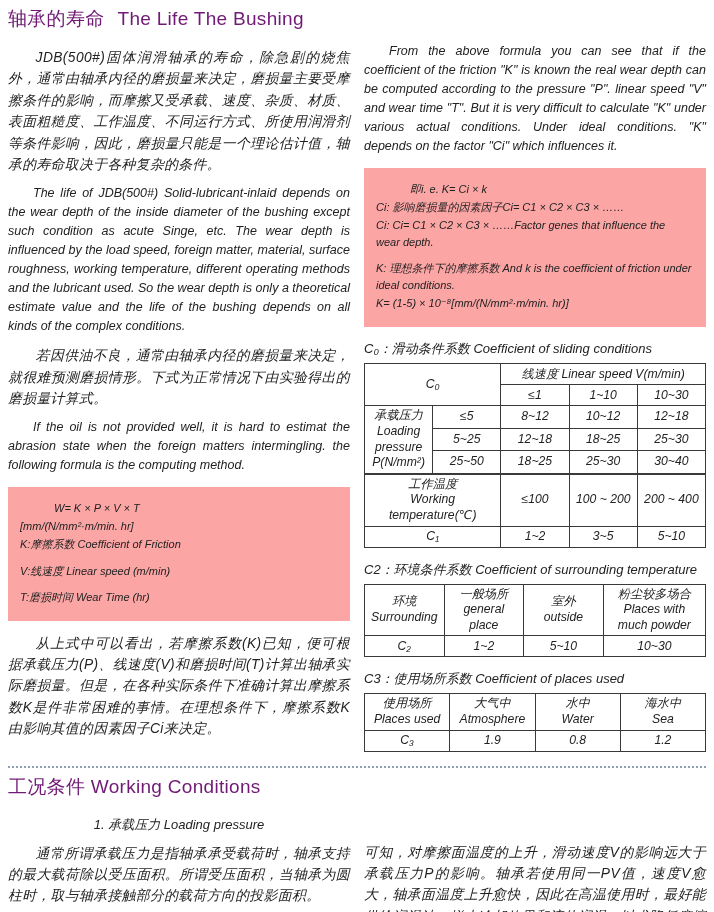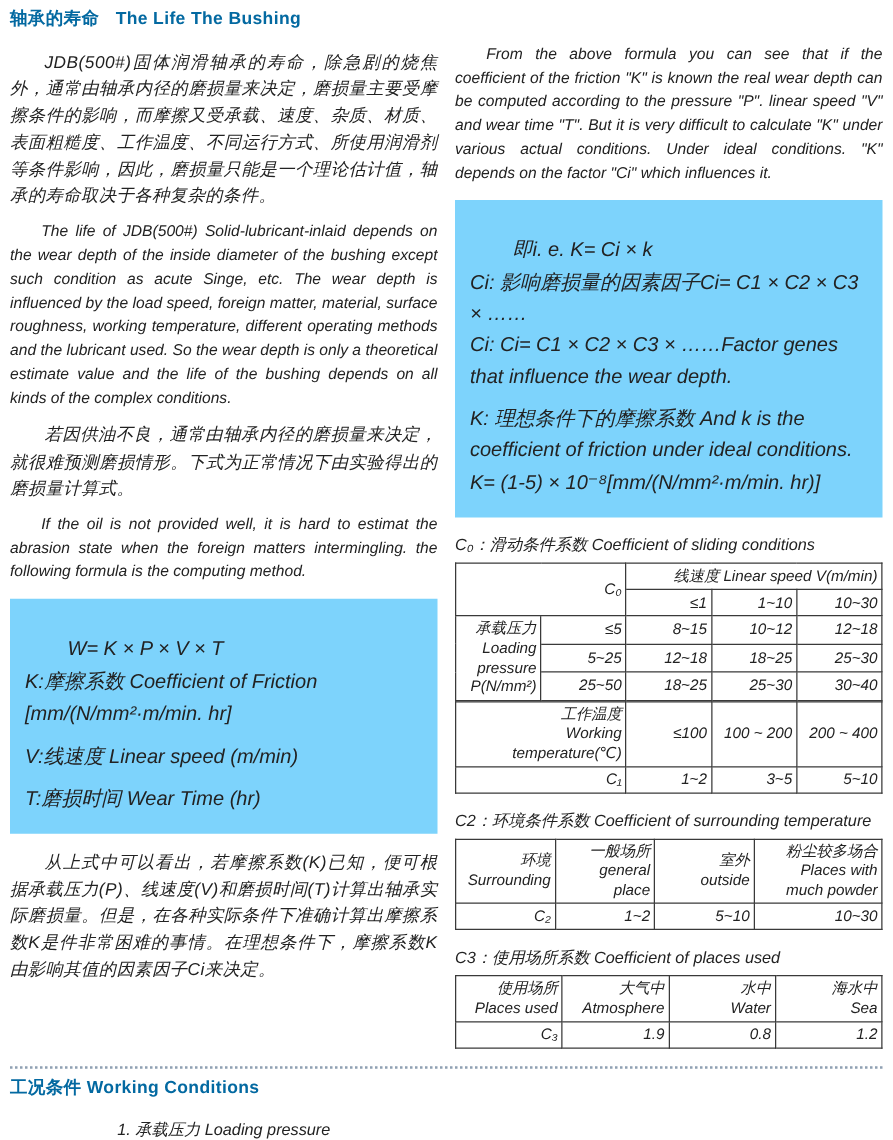--- a/index.html
+++ b/index.html
@@ -13,7 +13,7 @@
   .cols { display:flex; gap:14px; }
   .col { flex:0 0 342px; width:342px;font-style:italic; }
 
-  .title { color:#0369a1; font-size:14px; font-weight:700; margin:2px 0 6px; letter-spacing:0.3px; }
+  .title { color:#701a75; font-size:19px; font-weight:400; margin:2px 0 6px; letter-spacing:0.3px; }
   .title .en-part { margin-left:13px; }
 
   .zh { font-size:13.8px; line-height:1.55; text-align:justify; text-indent:2em; margin:9px 0; letter-spacing:0.4px; }

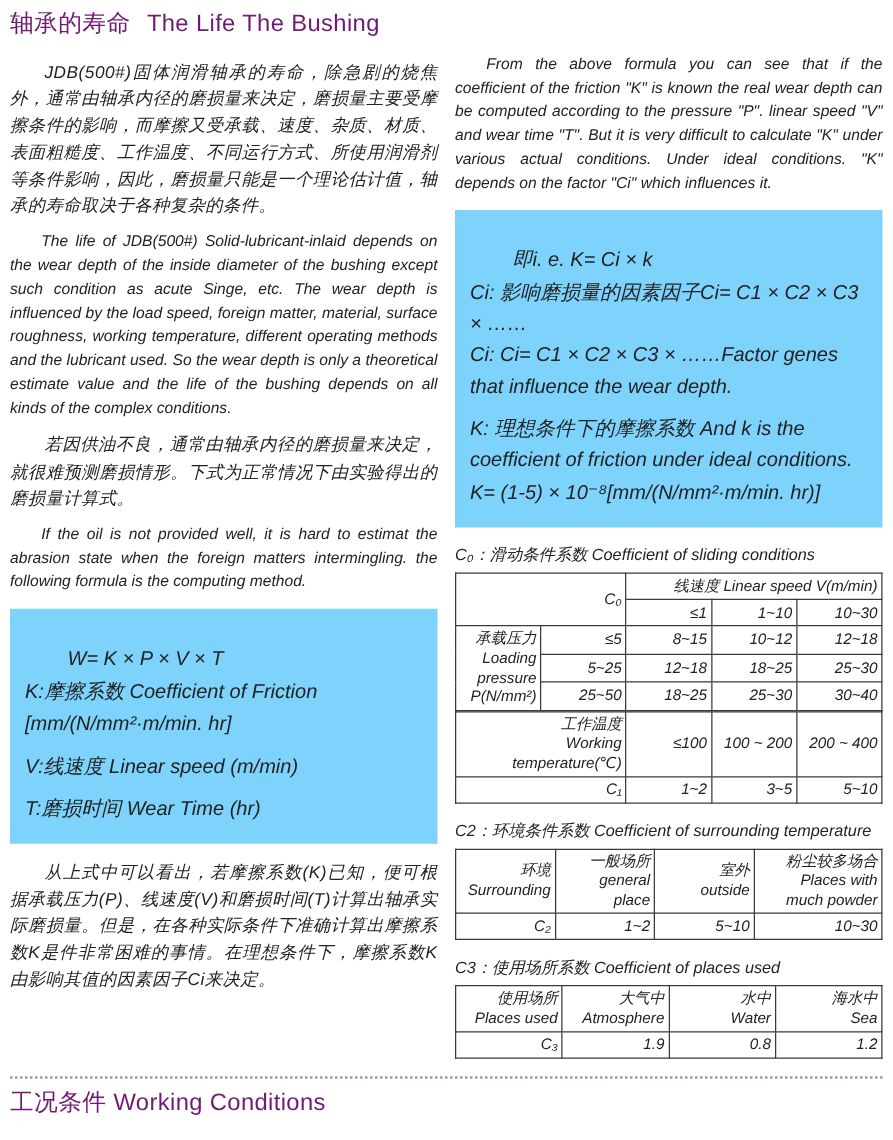--- a/index.html
+++ b/index.html
@@ -20,7 +20,7 @@
   .en { font-size:12.5px; line-height:1.52; text-align:justify; text-indent:2em; margin:9px 0; }
   .noindent { text-indent:0; }
 
-  .gray-box { background:#7dd3fc; padding:28px 14px 14px 12px; margin:12px 0; font-size:16px; color:#222; }
+  .gray-box { background:#fca5a5; padding:12px 14px 14px 12px; margin:12px 0; font-size:11px; color:#222; }
   .fline { margin:1px 0; line-height:1.55; }
   .fgroup { margin-top:9px; }
   .lead-indent { padding-left:34px; }

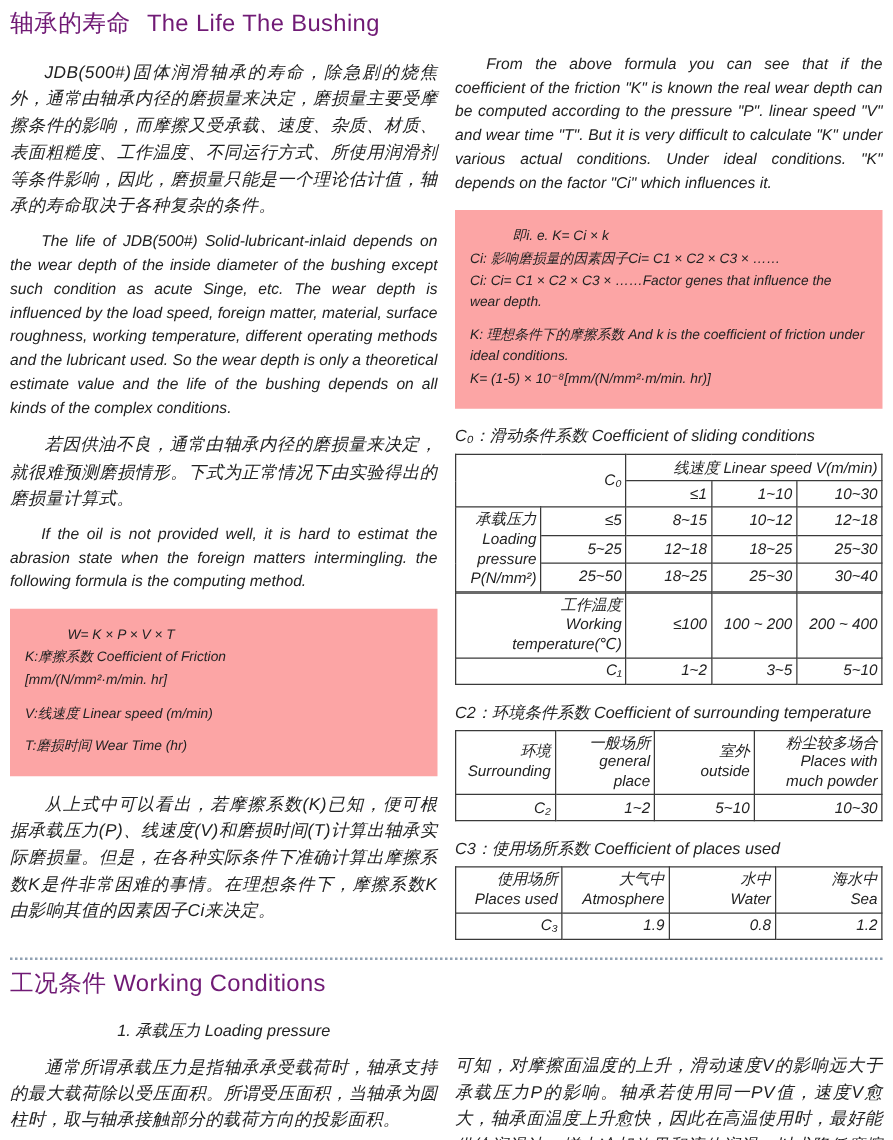--- a/index.html
+++ b/index.html
@@ -26,7 +26,7 @@
   .lead-indent { padding-left:34px; }
 
   .tcaption { font-size:13px; margin:13px 0 5px; }
-  table.data { border-collapse:collapse; width:100%; text-align:right; font-size:12.2px; table-layout:fixed; }
+  table.data { border-collapse:collapse; width:100%; text-align:center; font-size:12.2px; table-layout:fixed; }
   table.data td { border:1px solid #3a3a3a; padding:2px 3px; white-space:pre-line; line-height:1.28; vertical-align:middle; height:21px; }
 
   .divider { border:none; border-top:2px dotted #8fa0b2; margin:14px 0 6px; height:0; }

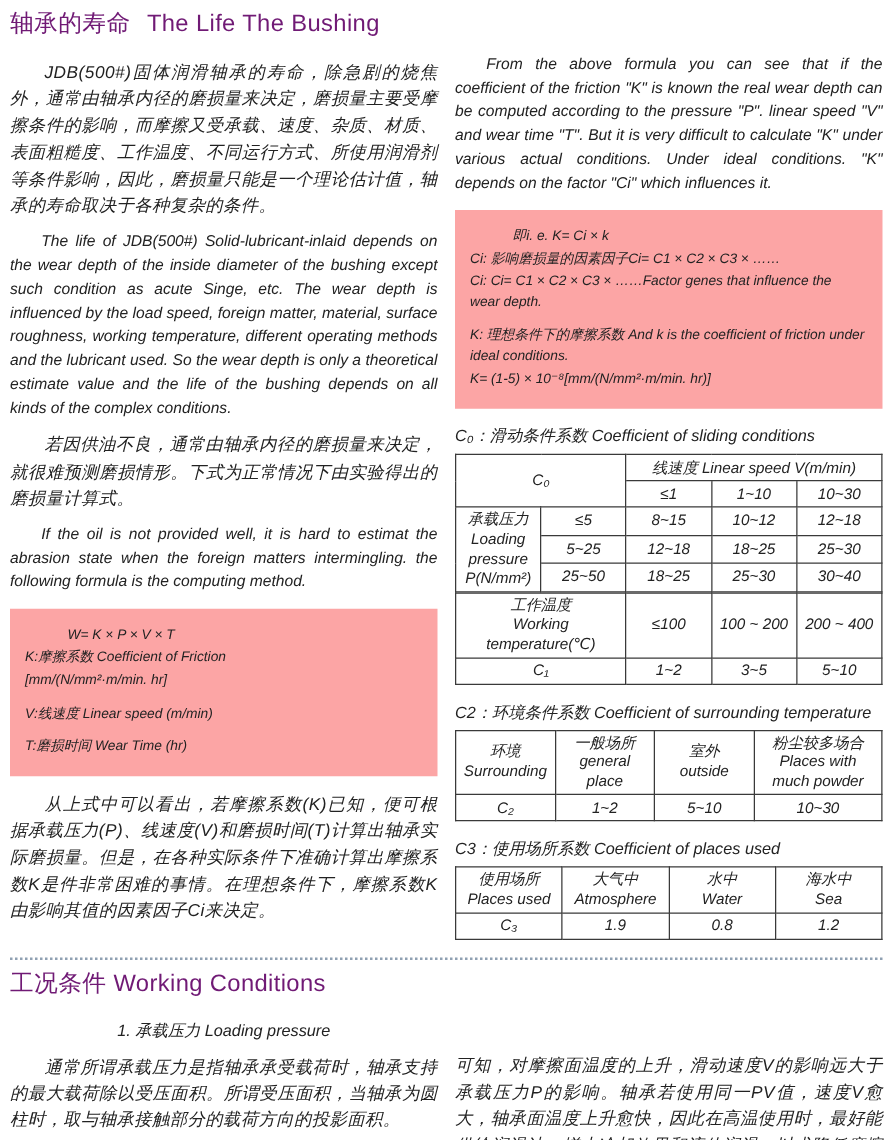--- a/index.html
+++ b/index.html
@@ -91,7 +91,7 @@
 pressure
 P(N/mm²)</td>
           <td>≤5</td>
-          <td>8~15</td>
+          <td>8~12</td>
           <td>10~12</td>
           <td>12~18</td>
         </tr>

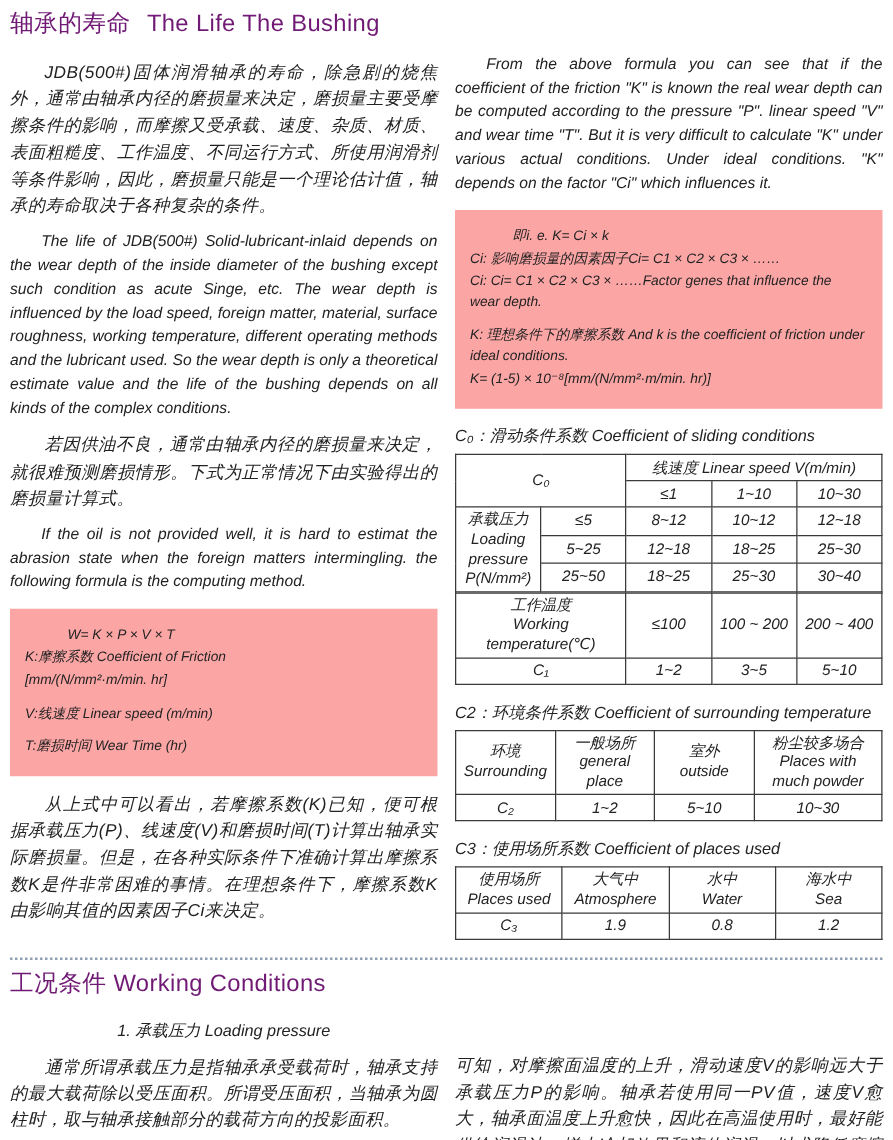--- a/index.html
+++ b/index.html
@@ -53,8 +53,8 @@
 
       <div class="gray-box">
         <div class="fline lead-indent">W= K × P × V × T</div>
+        <div class="fline">[mm/(N/mm²·m/min. hr]</div>
         <div class="fline">K:摩擦系数 Coefficient of Friction</div>
-        <div class="fline">[mm/(N/mm²·m/min. hr]</div>
         <div class="fline fgroup">V:线速度 Linear speed (m/min)</div>
         <div class="fline fgroup">T:磨损时间 Wear Time (hr)</div>
       </div>

